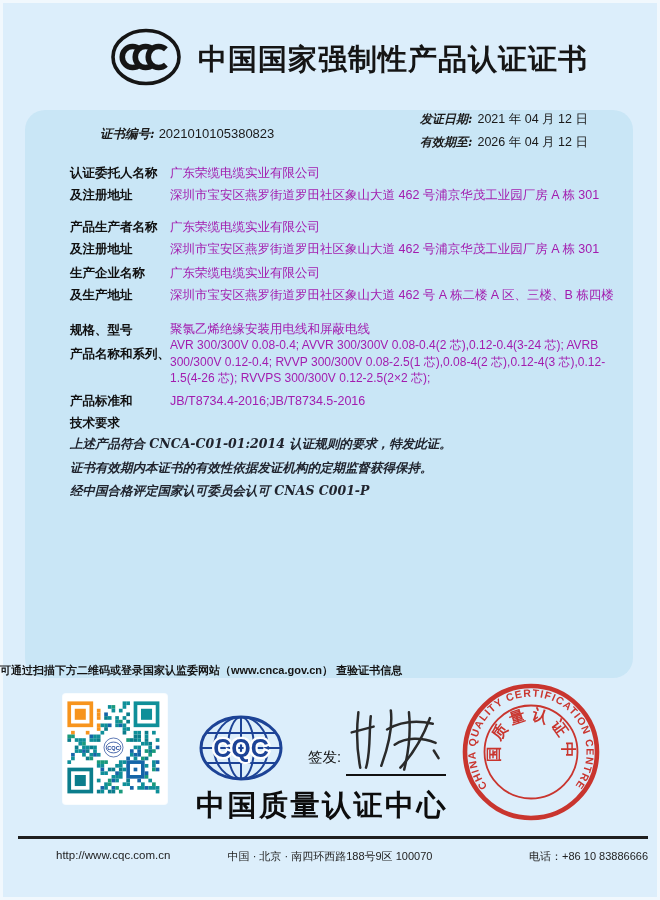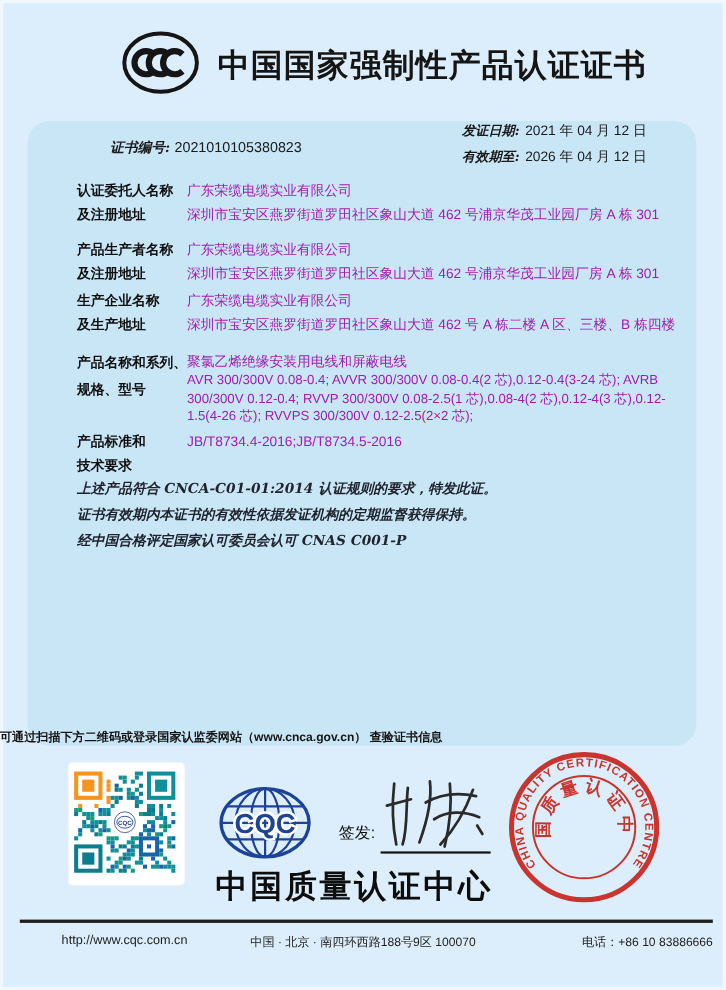--- a/index.html
+++ b/index.html
@@ -114,8 +114,8 @@
     </div>
     <div class="frow r4">
       <div class="flabel">
+        <div>规格、型号</div>
         <div>产品名称和系列、</div>
-        <div>规格、型号</div>
       </div>
       <div class="fvalue">
         <div>聚氯乙烯绝缘安装用电线和屏蔽电线</div>

